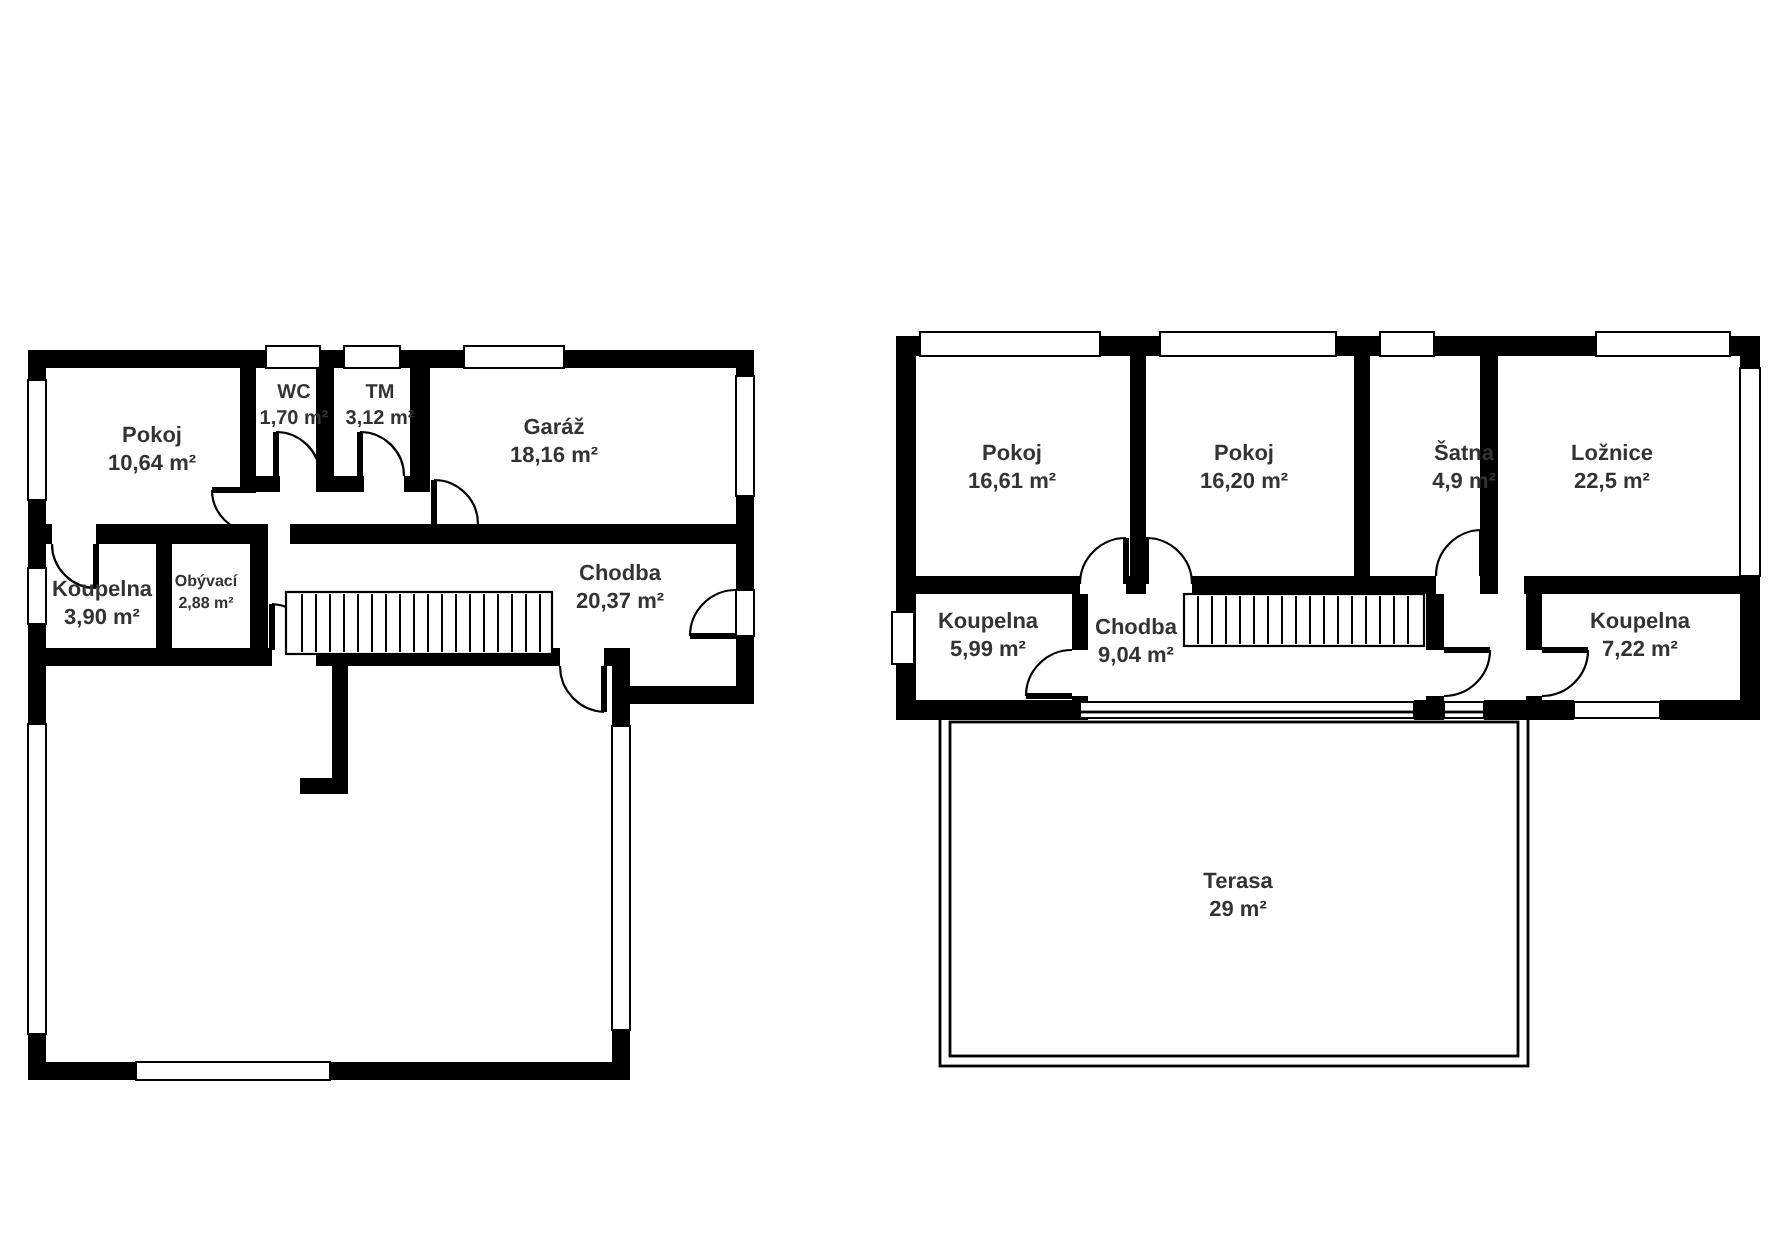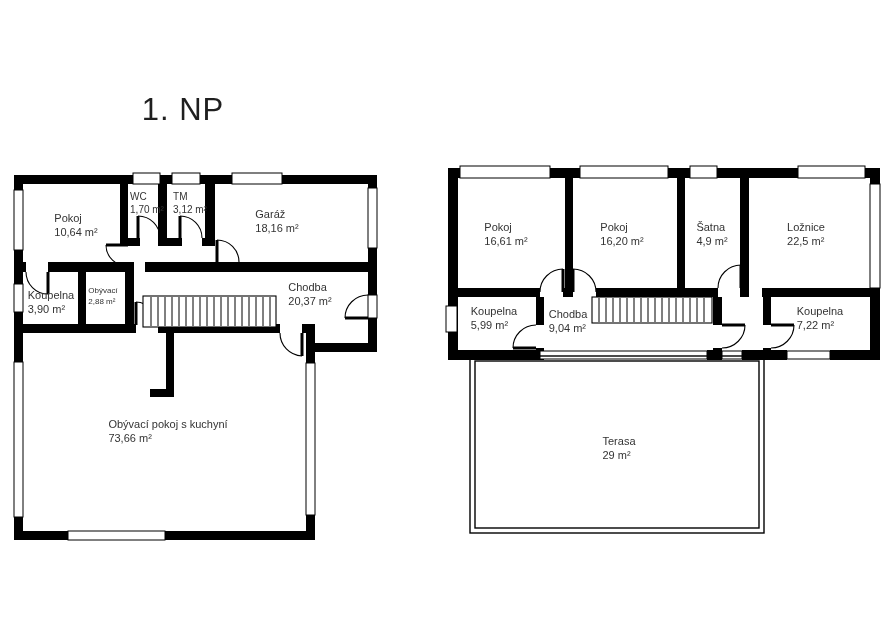--- a/index.html
+++ b/index.html
@@ -49,7 +49,6 @@
 
 <div class="canvas">
 
-  <div class="fp-title" style="left:183px;top:110px;">1. NP</div>
 
   <svg class="plan-svg" width="894" height="625" viewBox="0 0 894 625">
 

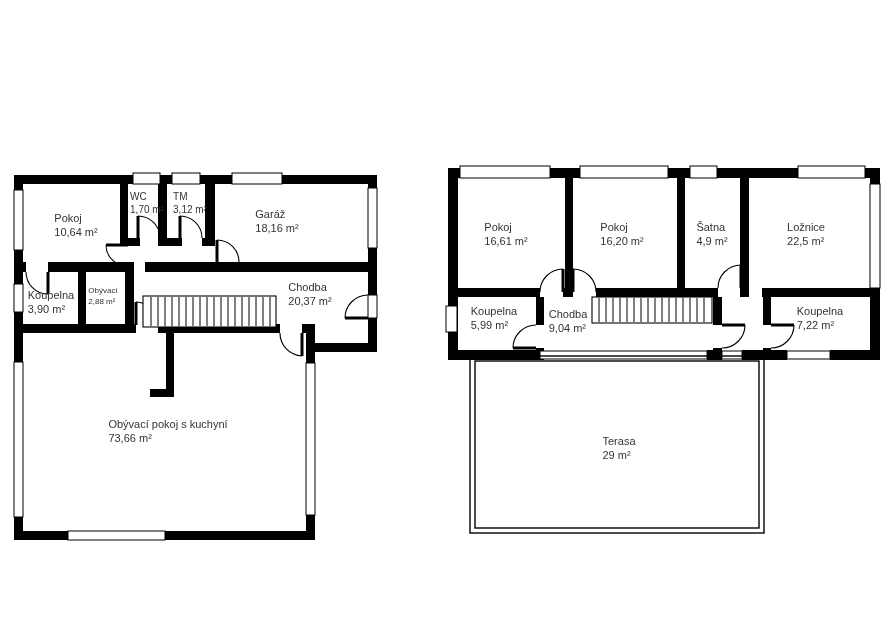--- a/index.html
+++ b/index.html
@@ -28,11 +28,12 @@
   .rlabel{
     position:absolute;
     transform:translate(-50%,-50%);
-    text-align:left;
+    text-align:center;
     color:var(--text);
     font-size:11px;
     line-height:14px;
     white-space:nowrap;
+    font-weight:bold;
   }
   .rlabel.sm{font-size:10px;line-height:13px;}
   .rlabel.xs{font-size:8px;line-height:11px;}

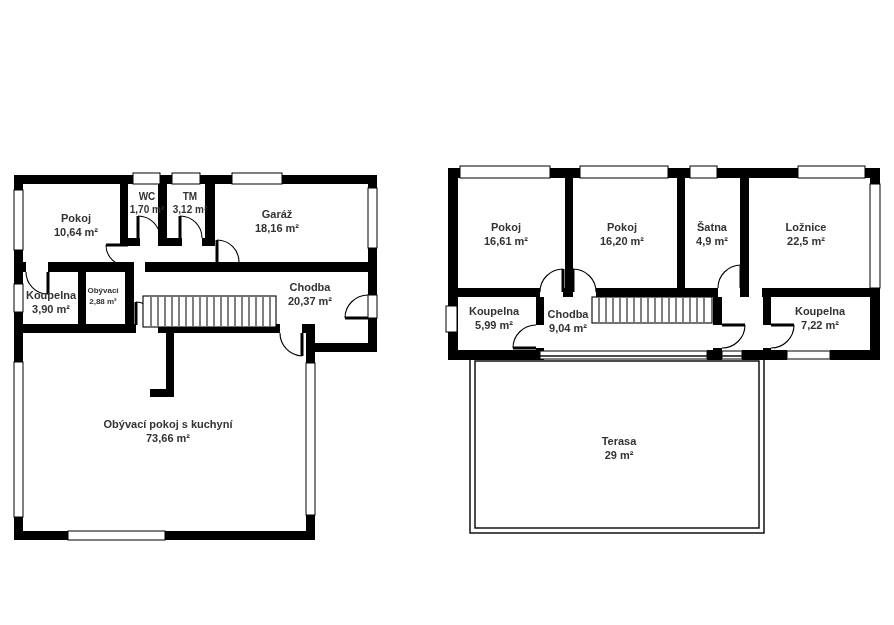--- a/index.html
+++ b/index.html
@@ -243,7 +243,7 @@
     <div>Pokoj</div>
     <div>16,20 m²</div>
   </div>
-  <div class="rlabel" style="left:712px;top:234px;">
+  <div class="rlabel" style="left:732px;top:234px;">
     <div>Šatna</div>
     <div>4,9 m²</div>
   </div>

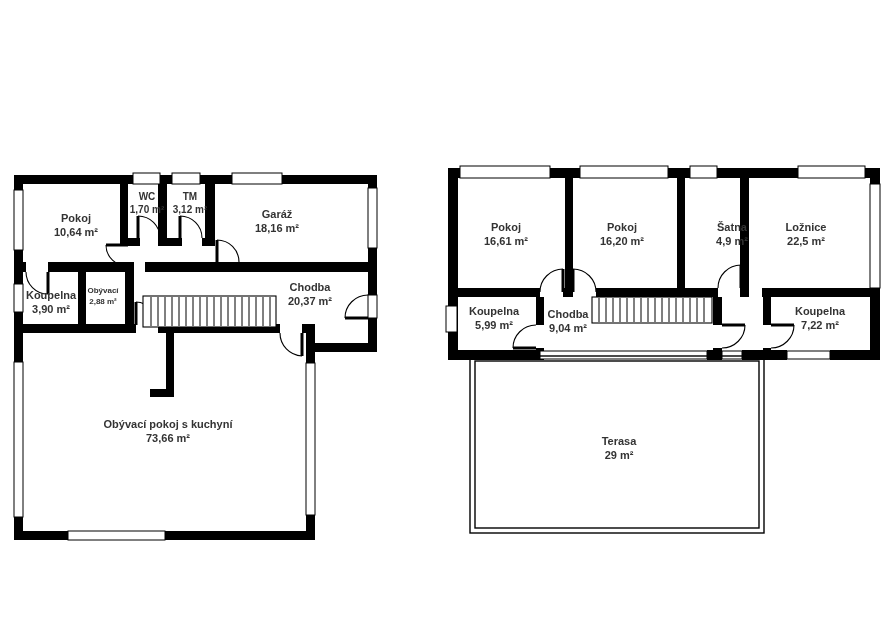--- a/index.html
+++ b/index.html
@@ -230,10 +230,6 @@
     <div>Chodba</div>
     <div>20,37 m²</div>
   </div>
-  <div class="rlabel" style="left:168px;top:431px;">
-    <div>Obývací pokoj s kuchyní</div>
-    <div>73,66 m²</div>
-  </div>
 
   <div class="rlabel" style="left:506px;top:234px;">
     <div>Pokoj</div>

